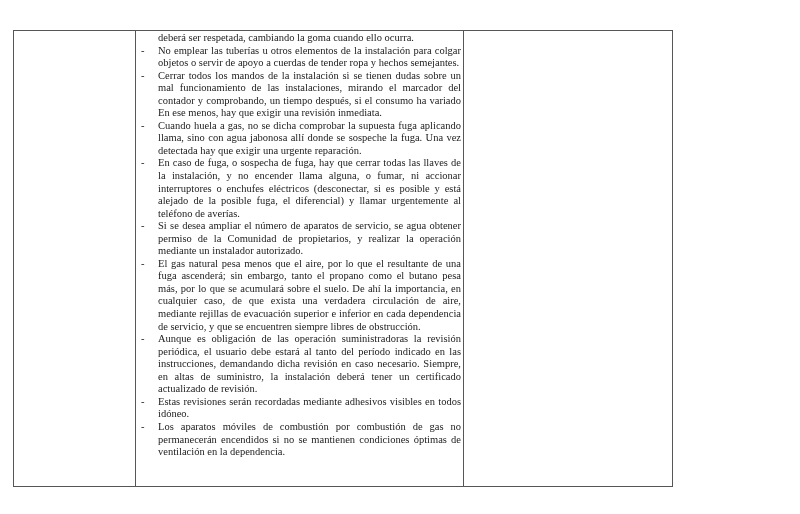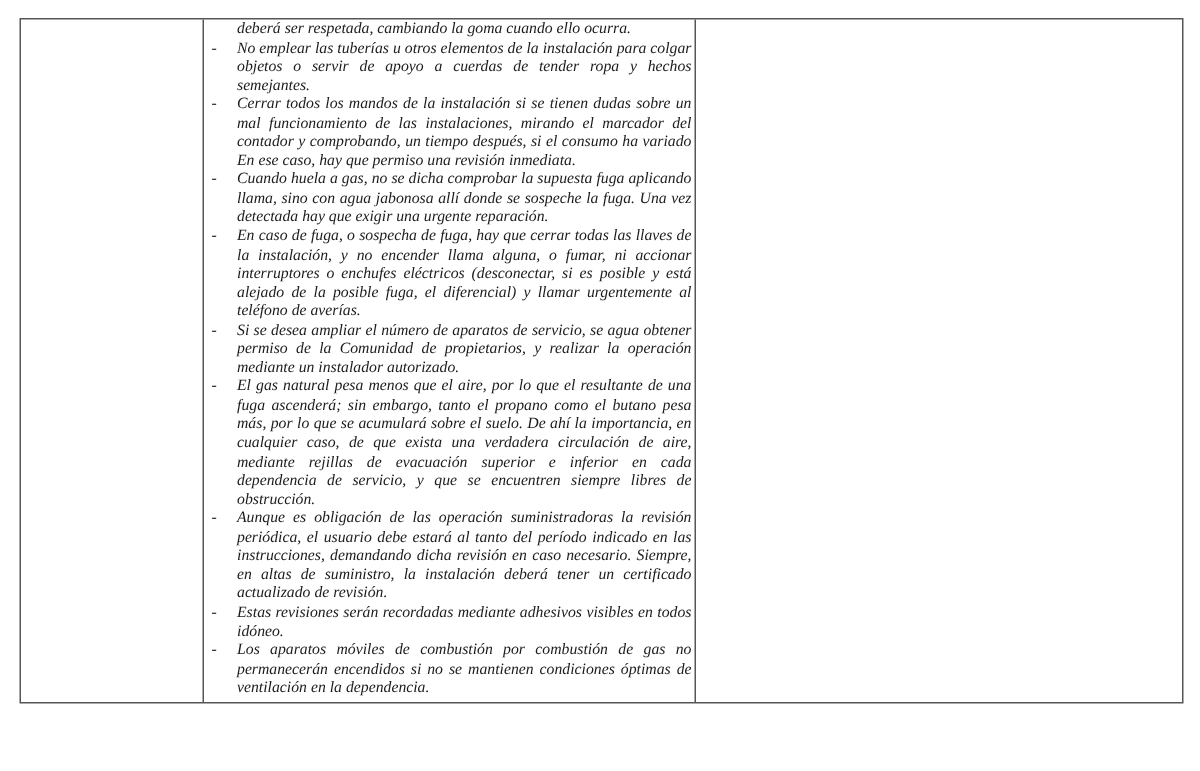--- a/index.html
+++ b/index.html
@@ -20,14 +20,13 @@
   .doc-table {
     position: absolute;
     left: 13px;
-    top: 12px;
-    width: 776px;
+    top: 30px;
+    width: 660px;
     height: 457px;
     box-sizing: border-box;
     border: 1.5px solid #565656;
     display: grid;
     grid-template-columns: 122px 328px 1fr;
-    font-style: italic;
   }
   .cell {
     box-sizing: border-box;

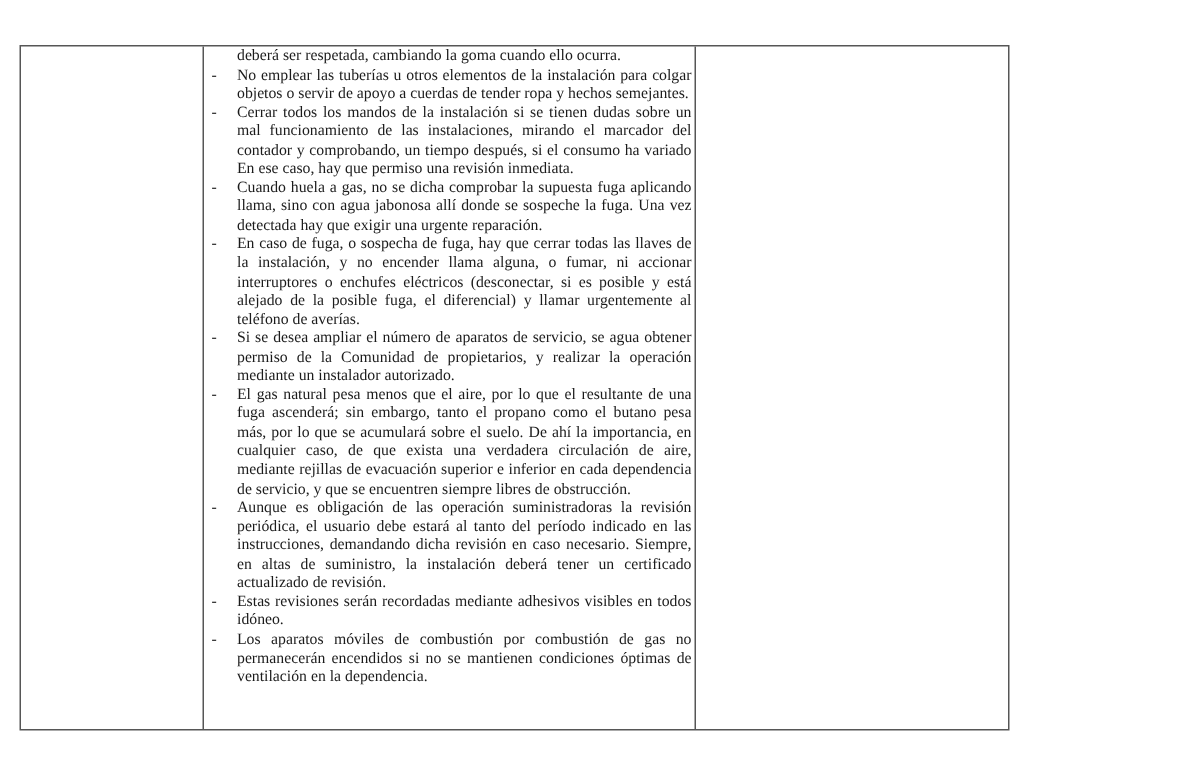--- a/index.html
+++ b/index.html
@@ -85,7 +85,7 @@
 
         <div class="bullet">
           <span class="marker">-</span>
-          <span class="btext">Cerrar todos los mandos de la instalación si se tienen dudas sobre un mal funcionamiento de las instalaciones, mirando el marcador del contador y comprobando, un tiempo después, si el consumo ha variado En ese caso, hay que permiso una revisión inmediata.</span>
+          <span class="btext">Cerrar todos los mandos de la instalación si se tienen dudas sobre un mal funcionamiento de las instalaciones, mirando el marcador del contador y comprobando, un tiempo después, si el consumo ha variado En ese menos, hay que exigir una revisión inmediata.</span>
         </div>
 
         <div class="bullet">

